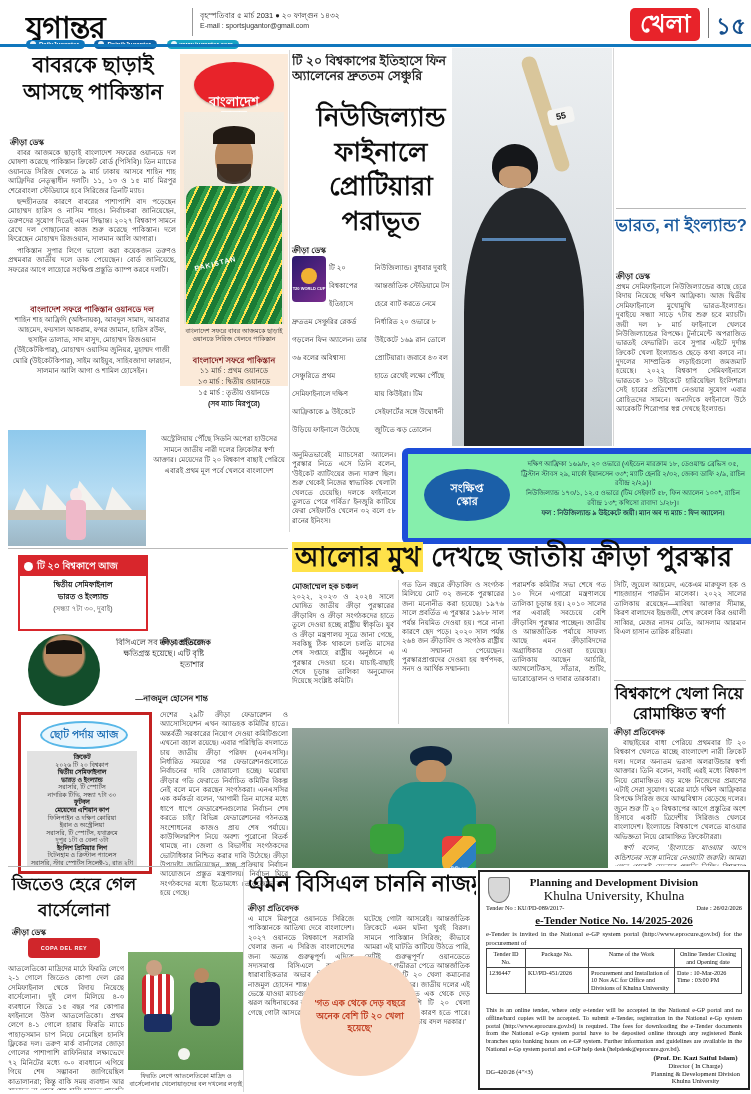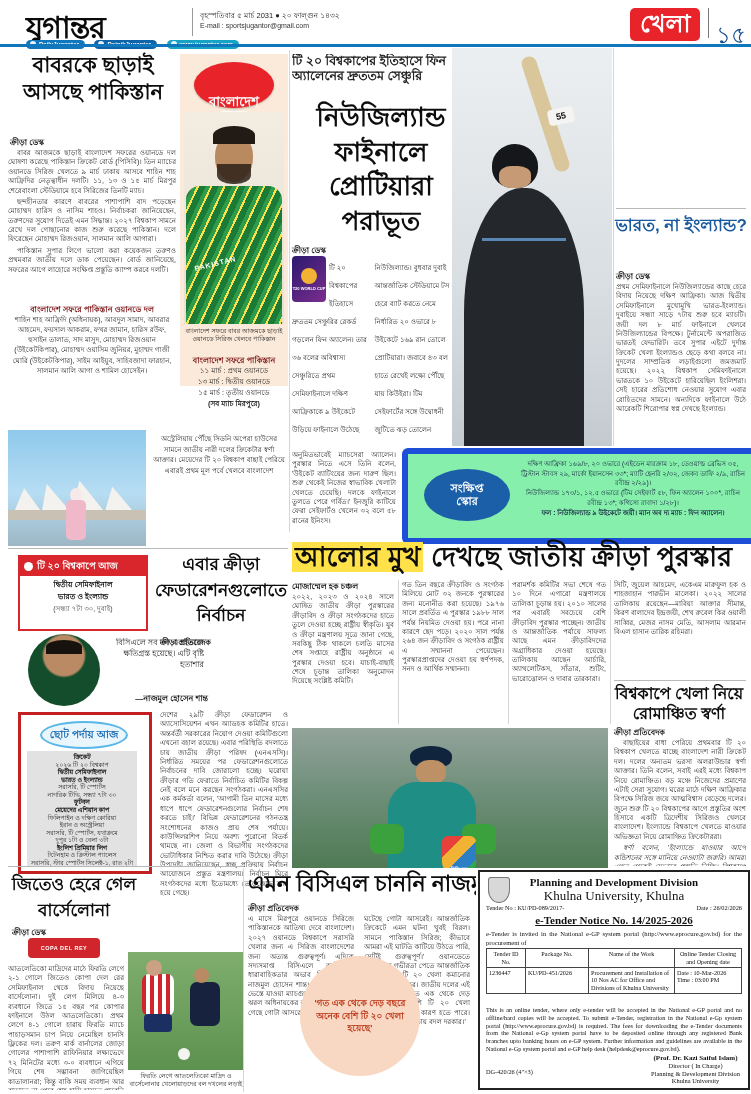--- a/index.html
+++ b/index.html
@@ -73,7 +73,7 @@
     <span class="khela">খেলা</span>
   </div>
   <div class="abs" style="left:708px;top:8px;width:1px;height:30px;background:#777;"></div>
-  <div class="abs" style="left:716px;top:17px;font-size:23px;font-weight:normal;color:#17518f;">১৫</div>
+  <div class="abs" style="left:716px;top:8px;font-size:23px;font-weight:bold;color:#17518f;">১৫</div>
   <div class="abs" style="left:0;top:44px;width:751px;height:3px;background:#1077bd;"></div>
 
   <div class="abs ctr hl-black ov" style="left:8px;top:52px;width:170px;height:82px;font-size:21px;line-height:1.28;">বাবরকে ছাড়াই আসছে পাকিস্তান</div>

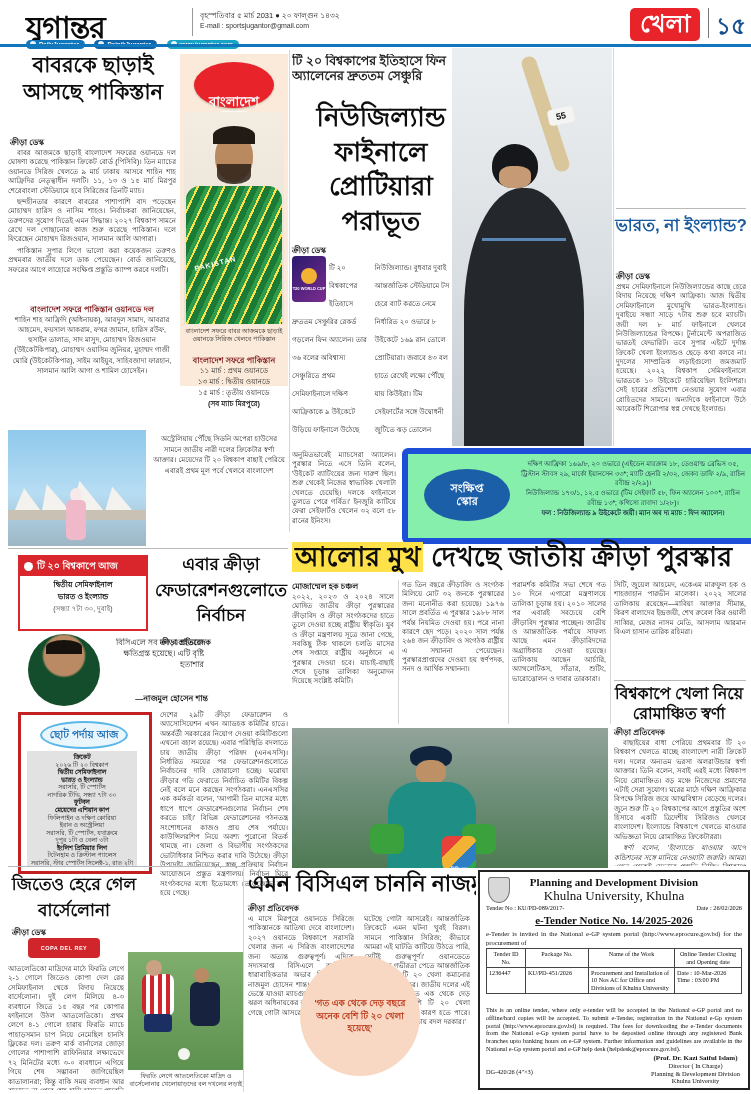--- a/index.html
+++ b/index.html
@@ -192,7 +192,6 @@
   <div class="abs ov" style="left:104px;top:638px;width:100px;height:50px;font-size:8px;font-weight:normal;color:#222;line-height:1.35;text-align:right;">বিসিএলে সব দল একইভাবে ক্ষতিগ্রস্ত হয়েছে। এটি বৃষ্টি হতাশার</div>
   <div class="abs" style="left:118px;top:692px;width:90px;font-size:8px;font-weight:bold;color:#111;text-align:right;">—নাজমুল হোসেন শান্ত</div>
 
-  <div class="abs ctr hl-black ov" style="left:152px;top:552px;width:138px;height:78px;font-size:17px;line-height:1.5;">এবার ক্রীড়া ফেডারেশনগুলোতে নির্বাচন</div>
   <div class="abs byline" style="left:160px;top:636px;">ক্রীড়া প্রতিবেদক</div>
   <div class="abs ov bt just" style="left:160px;top:710px;width:128px;height:194px;">দেশের ২৯টি ক্রীড়া ফেডারেশন ও অ্যাসোসিয়েশন এখন অ্যাডহক কমিটির হাতে। অন্তর্বর্তী সরকারের নিয়োগ দেওয়া কমিটিগুলো এখনো বহাল রয়েছে। এবার পরিস্থিতি বদলাতে চায় জাতীয় ক্রীড়া পরিষদ (এনএসসি)। নির্ধারিত সময়ের পর ফেডারেশনগুলোতে নির্বাচনের দাবি জোরালো হচ্ছে। ঘরোয়া ক্রীড়ার গতি ফেরাতে নির্বাচিত কমিটির বিকল্প নেই বলে মনে করছেন সংগঠকরা। এনএসসির এক কর্মকর্তা বলেন, 'আগামী তিন মাসের মধ্যে ধাপে ধাপে ফেডারেশনগুলোর নির্বাচন শেষ করতে চাই।' বিভিন্ন ফেডারেশনের গঠনতন্ত্র সংশোধনের কাজও প্রায় শেষ পর্যায়ে। কাউন্সিলরশিপ নিয়ে অবশ্য পুরোনো বিতর্ক থামছে না। জেলা ও বিভাগীয় সংগঠকদের ভোটাধিকার নিশ্চিত করার দাবি উঠেছে। ক্রীড়া উপদেষ্টা জানিয়েছেন, স্বচ্ছ প্রক্রিয়ায় নির্বাচন আয়োজনে প্রস্তুত মন্ত্রণালয়। নির্বাচন ঘিরে সংগঠকদের মধ্যে ইতোমধ্যে তোড়জোড় শুরু হয়ে গেছে।</div>
 

